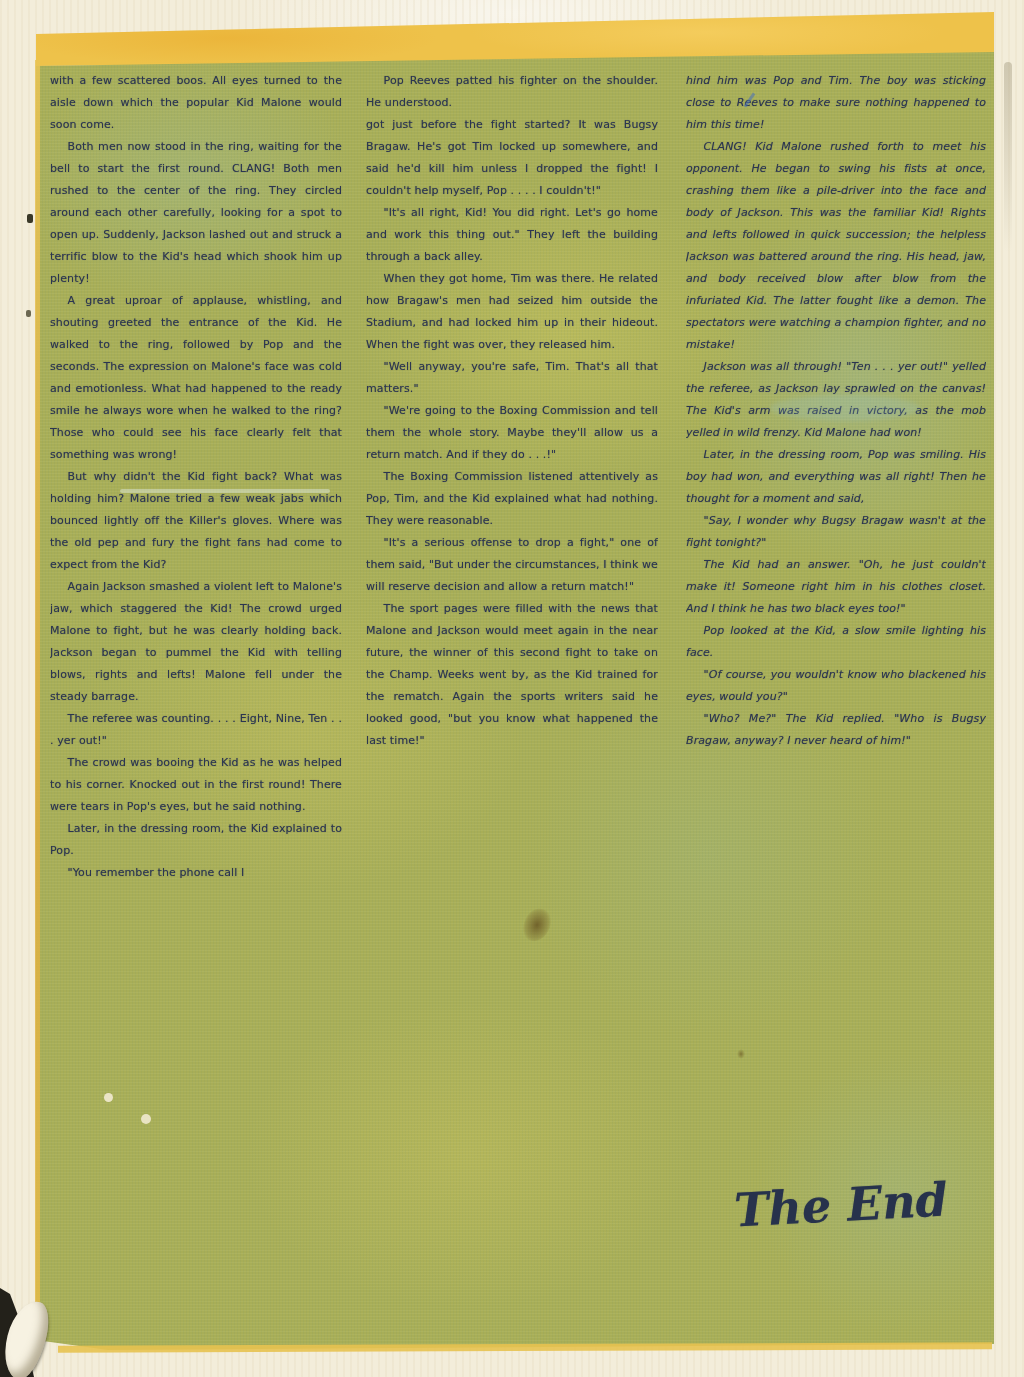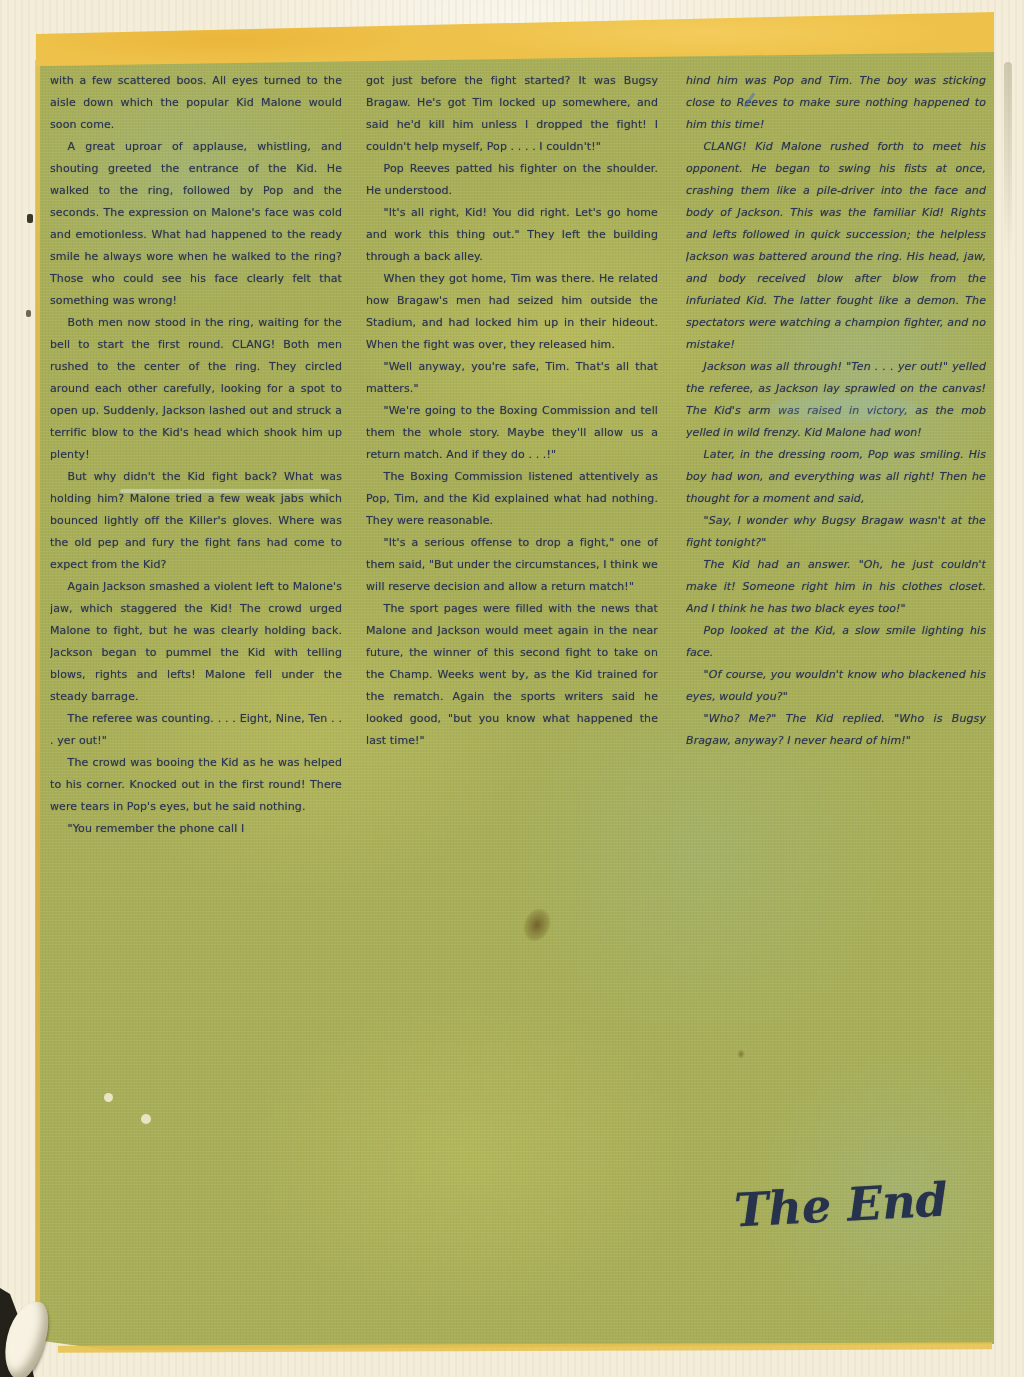--- a/index.html
+++ b/index.html
@@ -117,8 +117,8 @@
     <p class="para indent">"You remember the phone call I</p>
   </div>
 <div class="col col-2">
+    <p class="para indent">Pop Reeves patted his fighter on the shoulder. He understood.</p>
     <p class="para">got just before the fight started? It was Bugsy Bragaw. He's got Tim locked up somewhere, and said he'd kill him unless I dropped the fight! I couldn't help myself, Pop . . . . I couldn't!"</p>
-    <p class="para indent">Pop Reeves patted his fighter on the shoulder. He understood.</p>
     <p class="para indent">"It's all right, Kid! You did right. Let's go home and work this thing out." They left the building through a back alley.</p>
     <p class="para indent">When they got home, Tim was there. He related how Bragaw's men had seized him outside the Stadium, and had locked him up in their hideout. When the fight was over, they released him.</p>
     <p class="para indent">"Well anyway, you're safe, Tim. That's all that matters."</p>

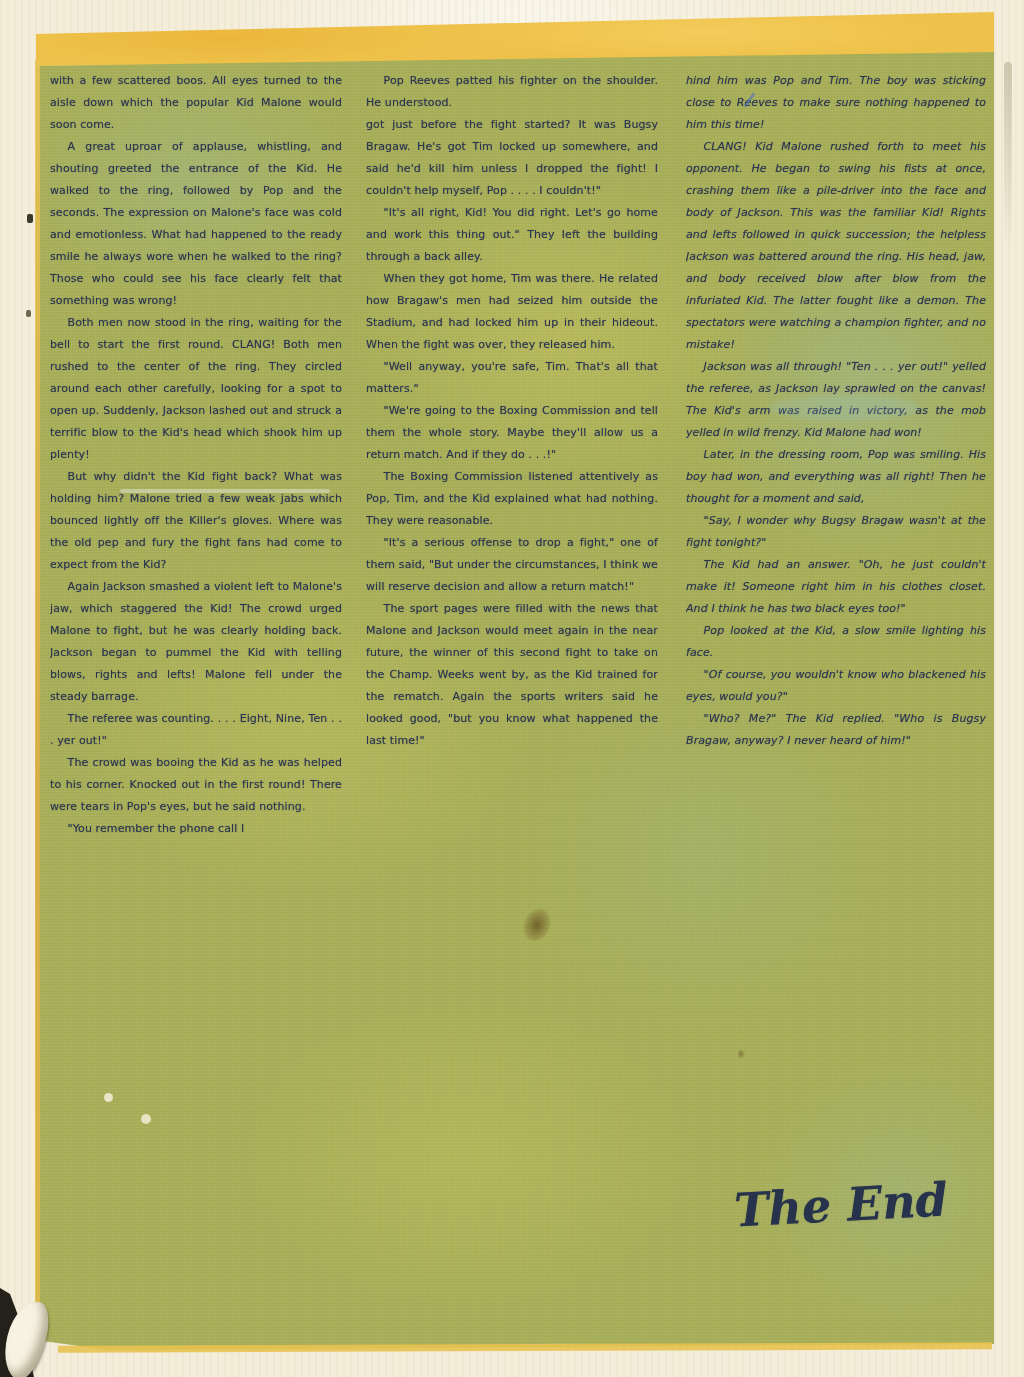--- a/index.html
+++ b/index.html
@@ -108,8 +108,8 @@
 
 <div class="col col-1">
     <p class="para">with a few scattered boos. All eyes turned to the aisle down which the popular Kid Malone would soon come.</p>
+    <p class="para indent">Both men now stood in the ring, waiting for the bell to start the first round. CLANG! Both men rushed to the center of the ring. They circled around each other carefully, looking for a spot to open up. Suddenly, Jackson lashed out and struck a terrific blow to the Kid's head which shook him up plenty!</p>
     <p class="para indent">A great uproar of applause, whistling, and shouting greeted the entrance of the Kid. He walked to the ring, followed by Pop and the seconds. The expression on Malone's face was cold and emotionless. What had happened to the ready smile he always wore when he walked to the ring? Those who could see his face clearly felt that something was wrong!</p>
-    <p class="para indent">Both men now stood in the ring, waiting for the bell to start the first round. CLANG! Both men rushed to the center of the ring. They circled around each other carefully, looking for a spot to open up. Suddenly, Jackson lashed out and struck a terrific blow to the Kid's head which shook him up plenty!</p>
     <p class="para indent">But why didn't the Kid fight back? What was holding him? Malone tried a few weak jabs which bounced lightly off the Killer's gloves. Where was the old pep and fury the fight fans had come to expect from the Kid?</p>
     <p class="para indent">Again Jackson smashed a violent left to Malone's jaw, which staggered the Kid! The crowd urged Malone to fight, but he was clearly holding back. Jackson began to pummel the Kid with telling blows, rights and lefts! Malone fell under the steady barrage.</p>
     <p class="para indent">The referee was counting. . . . Eight, Nine, Ten . . . yer out!"</p>

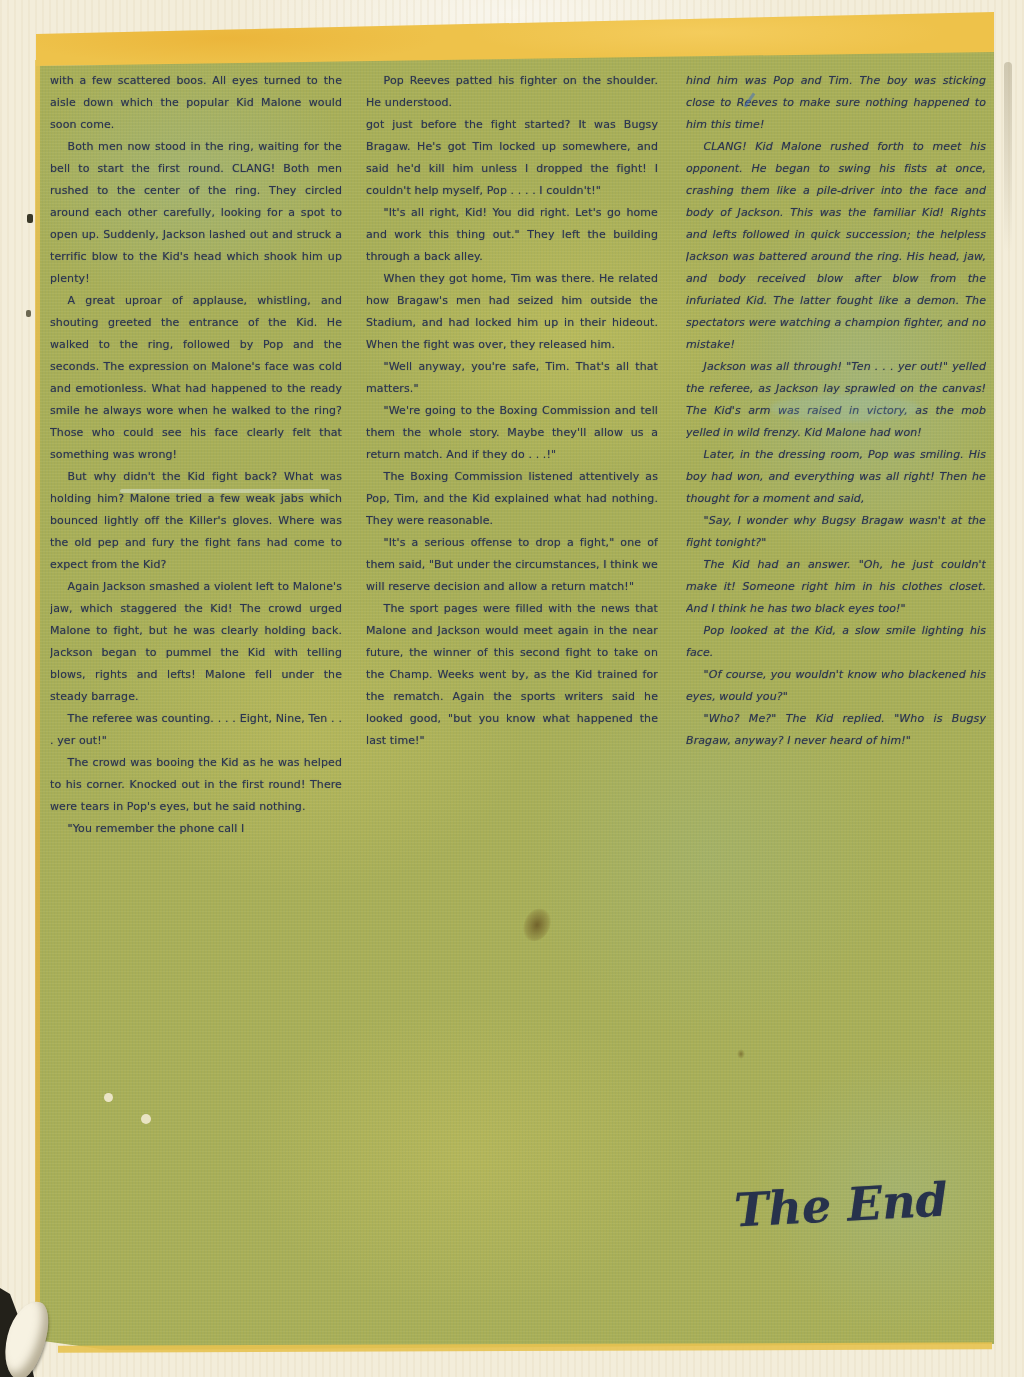--- a/index.html
+++ b/index.html
@@ -114,6 +114,7 @@
     <p class="para indent">Again Jackson smashed a violent left to Malone's jaw, which staggered the Kid! The crowd urged Malone to fight, but he was clearly holding back. Jackson began to pummel the Kid with telling blows, rights and lefts! Malone fell under the steady barrage.</p>
     <p class="para indent">The referee was counting. . . . Eight, Nine, Ten . . . yer out!"</p>
     <p class="para indent">The crowd was booing the Kid as he was helped to his corner. Knocked out in the first round! There were tears in Pop's eyes, but he said nothing.</p>
+    <p class="para indent">Later, in the dressing room, the Kid explained to Pop.</p>
     <p class="para indent">"You remember the phone call I</p>
   </div>
 <div class="col col-2">

